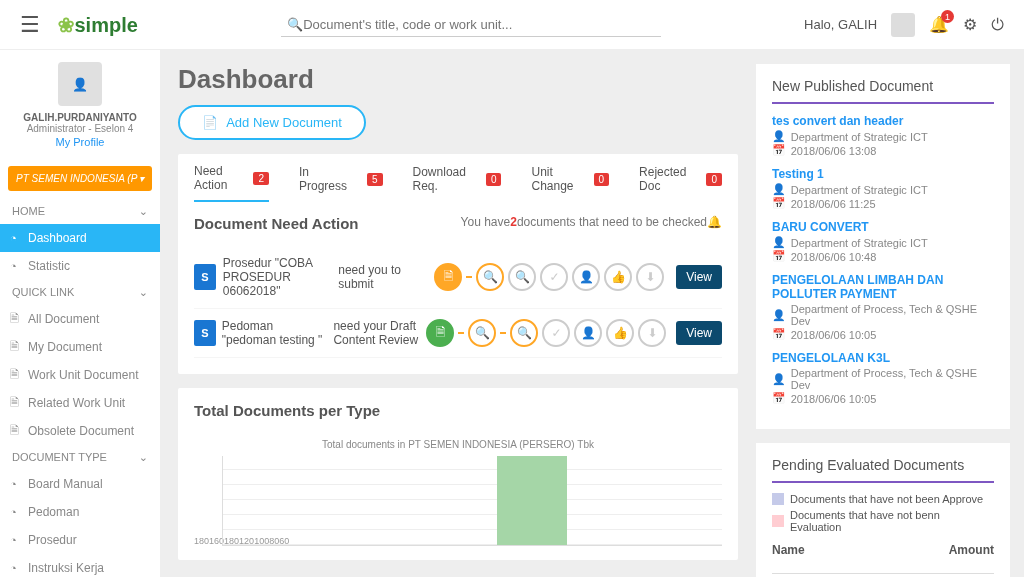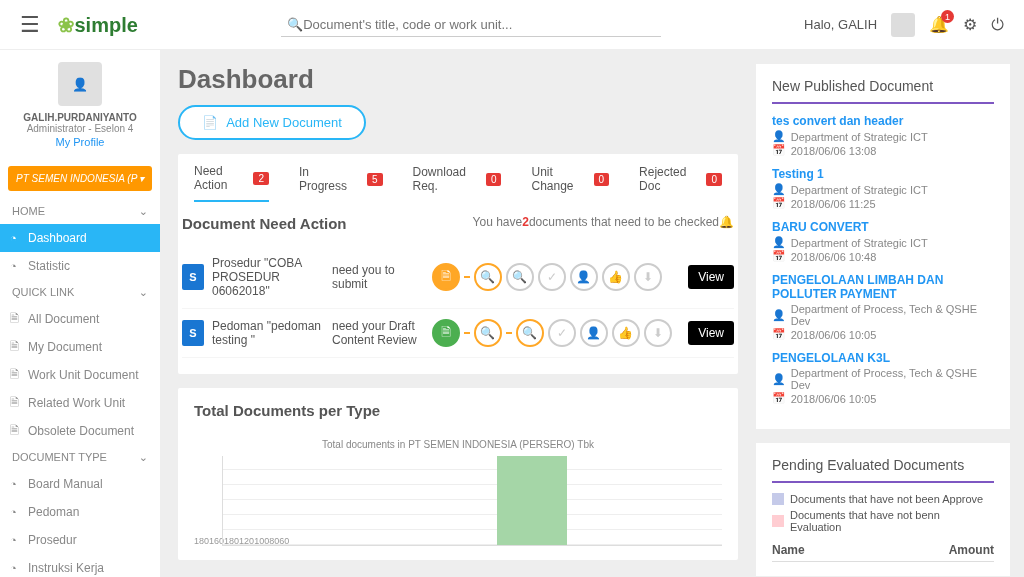--- a/index.html
+++ b/index.html
@@ -38,7 +38,7 @@
 .tab { color: #555; cursor: pointer; padding-bottom: 8px; display: flex; align-items: center; gap: 20px; }
 .tab.active { border-bottom: 2px solid #29b6f6; }
 .badge { background: #e53935; color: #fff; font-size: 10px; padding: 1px 5px; border-radius: 2px; }
-.card-body { padding: 12px 4px 16px; }
+.card-body { padding: 12px 16px 16px; }
 .section-title { font-size: 15px; font-weight: 600; color: #555; }
 .alert-line { font-size: 12px; color: #777; float: right; display: flex; align-items: center; }
 .alert-line .count { color: #e53935; font-weight: bold; }

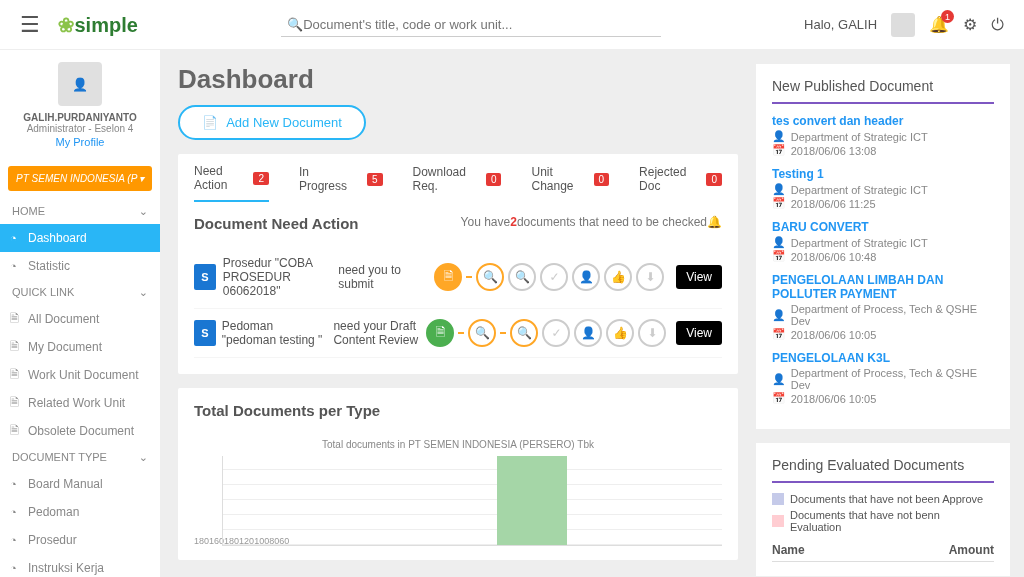--- a/index.html
+++ b/index.html
@@ -52,7 +52,7 @@
 .col-progress { flex: 1; }
 .col-action { width: 60px; text-align: right; }
 .doc-file-icon { width: 22px; height: 26px; background: #1976d2; color: #fff; display: flex; align-items: center; justify-content: center; font-size: 11px; font-weight: bold; border-radius: 2px; }
-.view-btn { background: #000000; color: #fff; padding: 5px 10px; border-radius: 3px; font-size: 12px; cursor: pointer; display: inline-block; }
+.view-btn { background: #0c4a6e; color: #fff; padding: 5px 10px; border-radius: 3px; font-size: 12px; cursor: pointer; display: inline-block; }
 .progress-steps { display: flex; gap: 4px; align-items: center; }
 .step { width: 28px; height: 28px; border-radius: 50%; border: 2px solid #ccc; display: flex; align-items: center; justify-content: center; font-size: 12px; color: #ccc; }
 .step.done-green { border-color: #4caf50; background: #4caf50; color: #fff; }

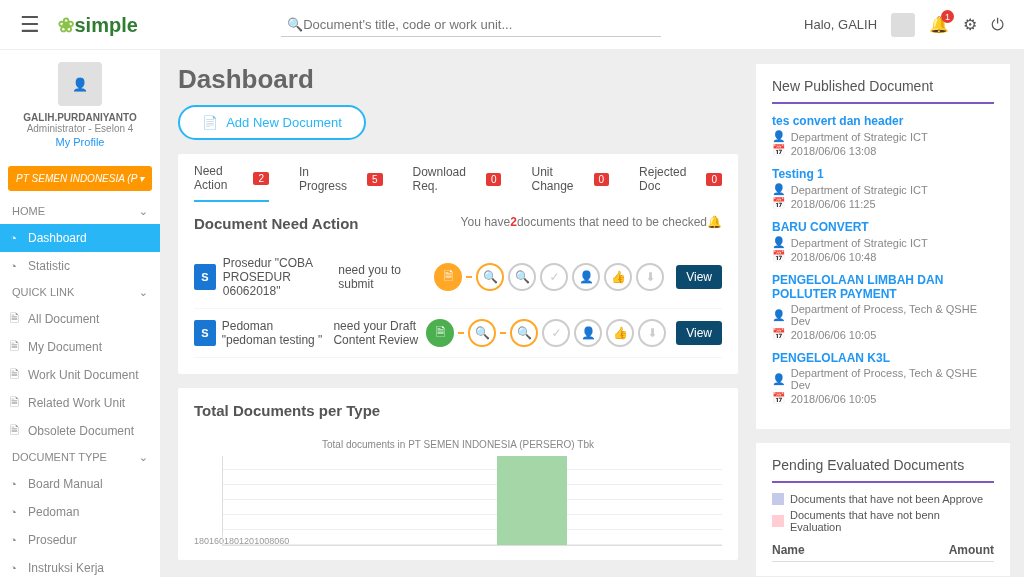--- a/index.html
+++ b/index.html
@@ -67,7 +67,7 @@
 .pub-meta { color: #888; display: flex; align-items: center; gap: 5px; margin-top: 1px; }
 .legend-item { display: flex; align-items: center; gap: 6px; font-size: 11px; margin-bottom: 4px; }
 .legend-box { width: 12px; height: 12px; }
-.pend-head { display: flex; justify-content: space-between; font-size: 12px; font-weight: 600; border-bottom: 1px solid #ddd; padding-bottom: 4px; margin-top: 10px; }
+.pend-head { display: flex; justify-content: space-between; font-size: 12px; font-weight: 600; border-bottom: 1px solid #ddd; padding-bottom: 16px; margin-top: 10px; }
 .chart-area { padding: 14px 16px; }
 .chart-title { font-size: 15px; font-weight: 600; color: #555; margin-bottom: 20px; }
 .chart-sub { font-size: 10px; color: #888; text-align: center; margin-bottom: 6px; }

